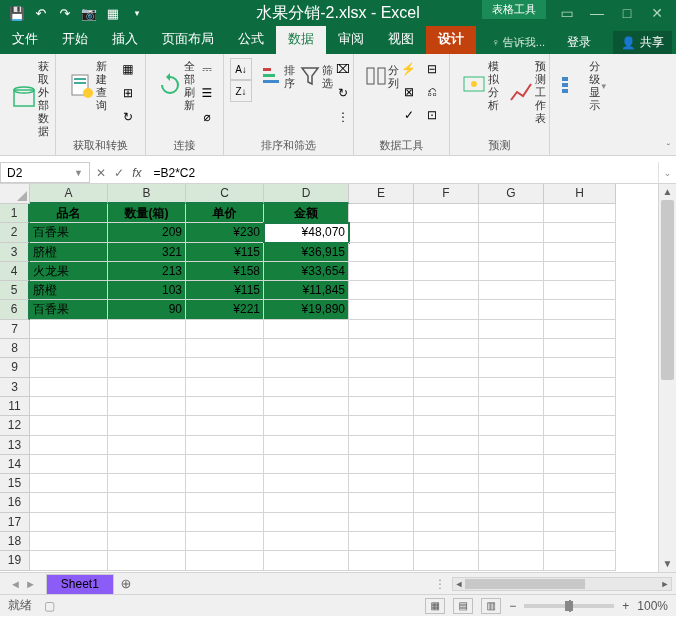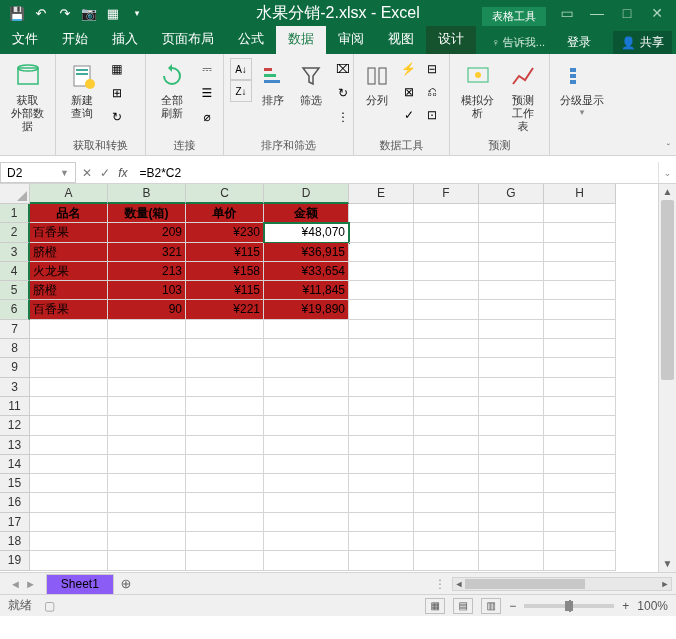--- a/index.html
+++ b/index.html
@@ -10,7 +10,7 @@
 .qat { display: flex; align-items: center; gap: 2px; padding-left: 6px; }
 .qat-btn { width: 22px; height: 22px; display: flex; align-items: center; justify-content: center; color: #fff; font-size: 13px; }
 .title-center { position: absolute; left: 50%; transform: translateX(-50%); font-size: 16px; white-space: nowrap; }
-.title-right { margin-left: auto; display: flex; align-items: flex-end; padding-right: 4px; padding-left: 9px; }
+.title-right { margin-left: auto; display: flex; align-items: flex-start; padding-right: 4px; padding-left: 9px; }
 .tabtools { background: #1a8a56; padding: 2px 10px; font-size: 11px; margin-right: 6px; }
 .winbtn { width: 30px; height: 26px; display: flex; align-items: center; justify-content: center; color: #b0d5c1; font-size: 14px; }
 

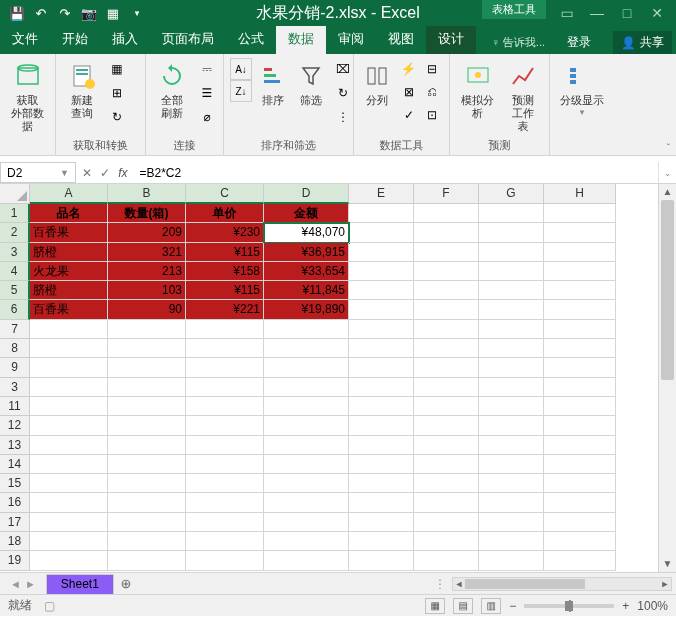--- a/index.html
+++ b/index.html
@@ -18,7 +18,7 @@
 .tabrow { background: #0c6b3f; height: 28px; display: flex; align-items: flex-end; color: #fff; }
 .tab { padding: 6px 12px 6px; font-size: 13px; cursor: default; }
 .tab.active { background: #f1f1f1; color: #1a7a47; }
-.tab.contextual { background: #14532d; }
+.tab.contextual { background: #c2410c; font-weight: bold; }
 .tabrow-right { margin-left: auto; display: flex; align-items: center; gap: 22px; padding-right: 4px; font-size: 12px; }
 .tellme { font-size: 11px; color: #d0e8da; }
 .share-btn { background: #0a5534; padding: 3px 8px; display: flex; align-items: center; gap: 4px; font-size: 12px; }

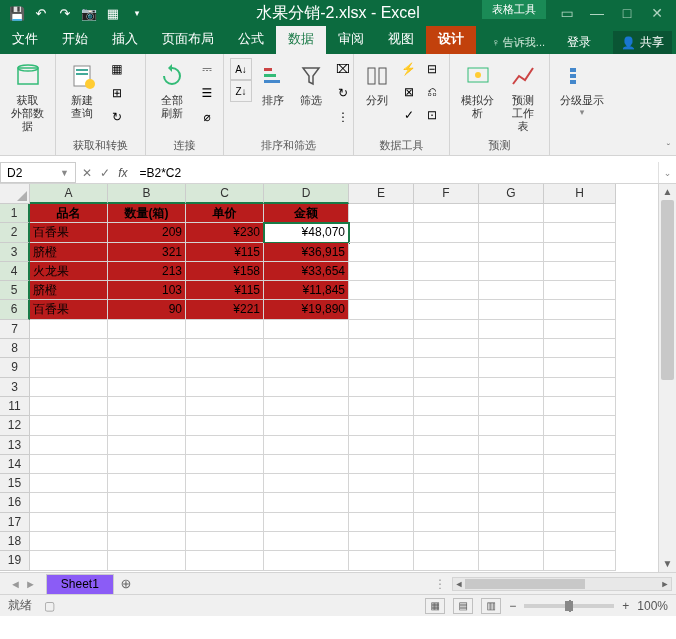--- a/index.html
+++ b/index.html
@@ -28,7 +28,7 @@
 .rgroup { border-right: 1px solid #d4d4d4; padding: 4px 6px 2px; display: flex; flex-direction: column; justify-content: space-between; }
 .rgroup-label { text-align: center; font-size: 11px; color: #555; padding-top: 2px; }
 .rgroup-body { display: flex; align-items: flex-start; gap: 4px; flex: 1; }
-.bigbtn { display: flex; flex-direction: column; align-items: center; justify-content: flex-start; padding: 2px 4px; font-size: 11px; color: #333; min-width: 40px; }
+.bigbtn { display: flex; flex-direction: row; align-items: center; justify-content: flex-start; padding: 2px 4px; font-size: 11px; color: #333; min-width: 40px; }
 .bigbtn .ico { width: 32px; height: 32px; display: flex; align-items: center; justify-content: center; margin-bottom: 2px; }
 .bigbtn .lbl { text-align: center; line-height: 13px; }
 .smallstack { display: flex; flex-direction: column; gap: 2px; }

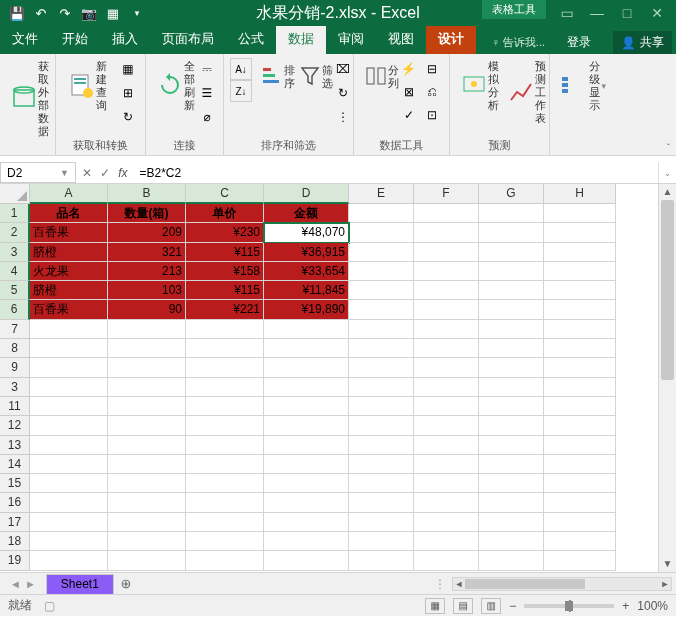--- a/index.html
+++ b/index.html
@@ -38,7 +38,7 @@
 
 
 .fbar { height: 22px; border-bottom: 1px solid #d4d4d4; display: flex; align-items: stretch; background: #fff; margin-top: 6px; }
-.namebox { width: 76px; border: 1px solid #ccc; padding: 2px 6px; font-size: 12px; display: flex; align-items: center; justify-content: space-between; }
+.namebox { width: 90px; border: 1px solid #ccc; padding: 2px 6px; font-size: 12px; display: flex; align-items: center; justify-content: space-between; }
 .namebox .dd { color: #888; font-size: 9px; }
 .fbar-btns { display: flex; align-items: center; padding: 0 6px; gap: 8px; color: #777; }
 .fbar-btn { font-size: 12px; }

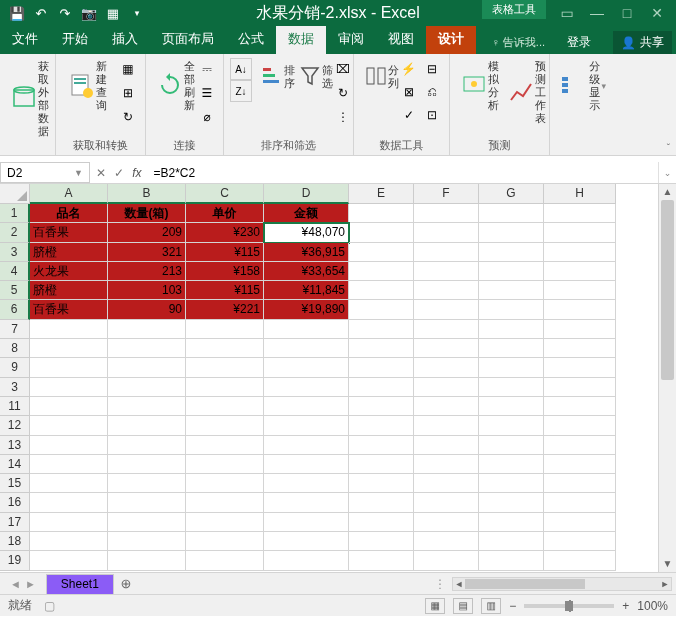--- a/index.html
+++ b/index.html
@@ -60,7 +60,7 @@
 .cell { border-right: 1px solid #d4d4d4; border-bottom: 1px solid #d4d4d4; padding: 0 3px; line-height: 19px; font-size: 12px; overflow: hidden; white-space: nowrap; }
 .cell.hdr { font-weight: bold; text-align: center; }
 .cell.num { text-align: right; }
-.cell.selrange { background: #b91c1c; }
+.cell.selrange { background: #15803d; }
 .cell.active { background: #fff; outline: 2px solid #1a7a47; outline-offset: -1px; }
 .colA { width: 78px; } .colB { width: 78px; } .colC { width: 78px; } .colD { width: 85px; }
 .colE, .colF, .colG { width: 65px; } .colH { width: 72px; }

